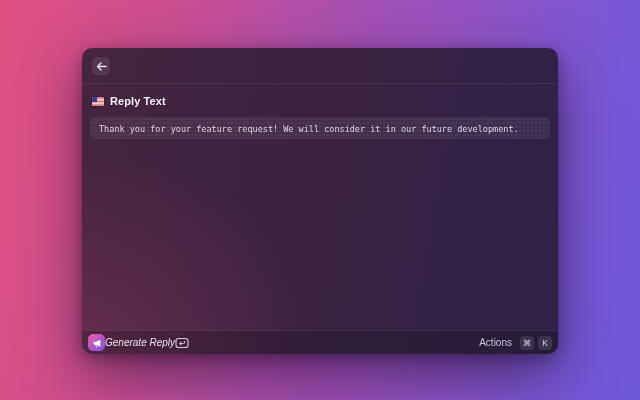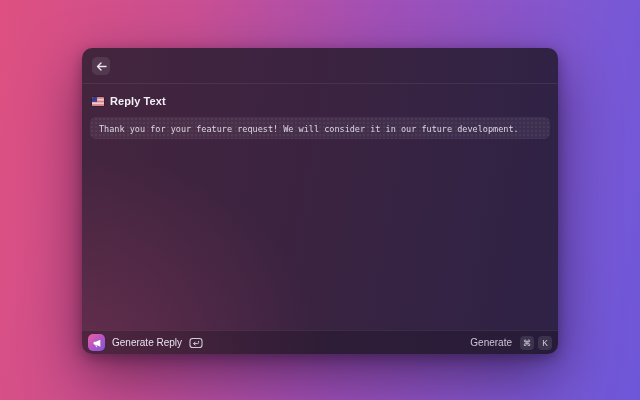--- a/index.html
+++ b/index.html
@@ -56,7 +56,7 @@
     background:rgba(12,7,16,0.22);
     display:flex; align-items:center; padding:0 6px;
   }
-  .footer-left { display:flex; align-items:center; gap:7px; cursor:default; }
+  .footer-left { display:flex; align-items:center; cursor:default;font-style:italic; }
   .app-icon {
     width:17px; height:17px; border-radius:5px;
     background:linear-gradient(135deg, #ec5f9f 0%, #b054c8 55%, #7b5bd8 100%);

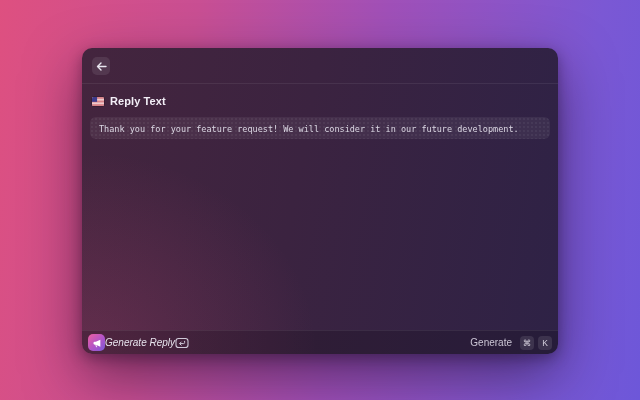--- a/index.html
+++ b/index.html
@@ -136,7 +136,7 @@
       </span>
     </div>
     <div class="footer-right">
-      <span class="actions-label">Generate</span>
+      <span class="actions-label">Actions</span>
       <span class="keycaps">
         <span class="keycap">⌘</span>
         <span class="keycap">K</span>

